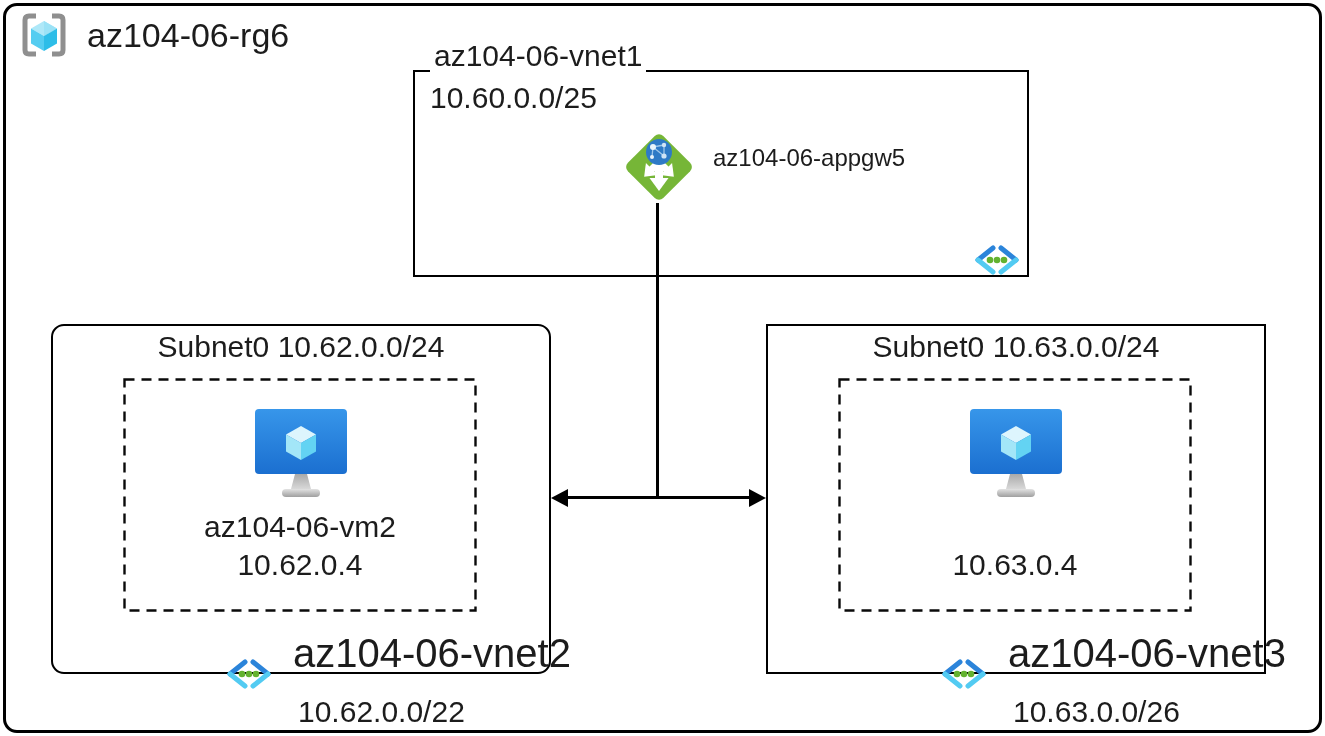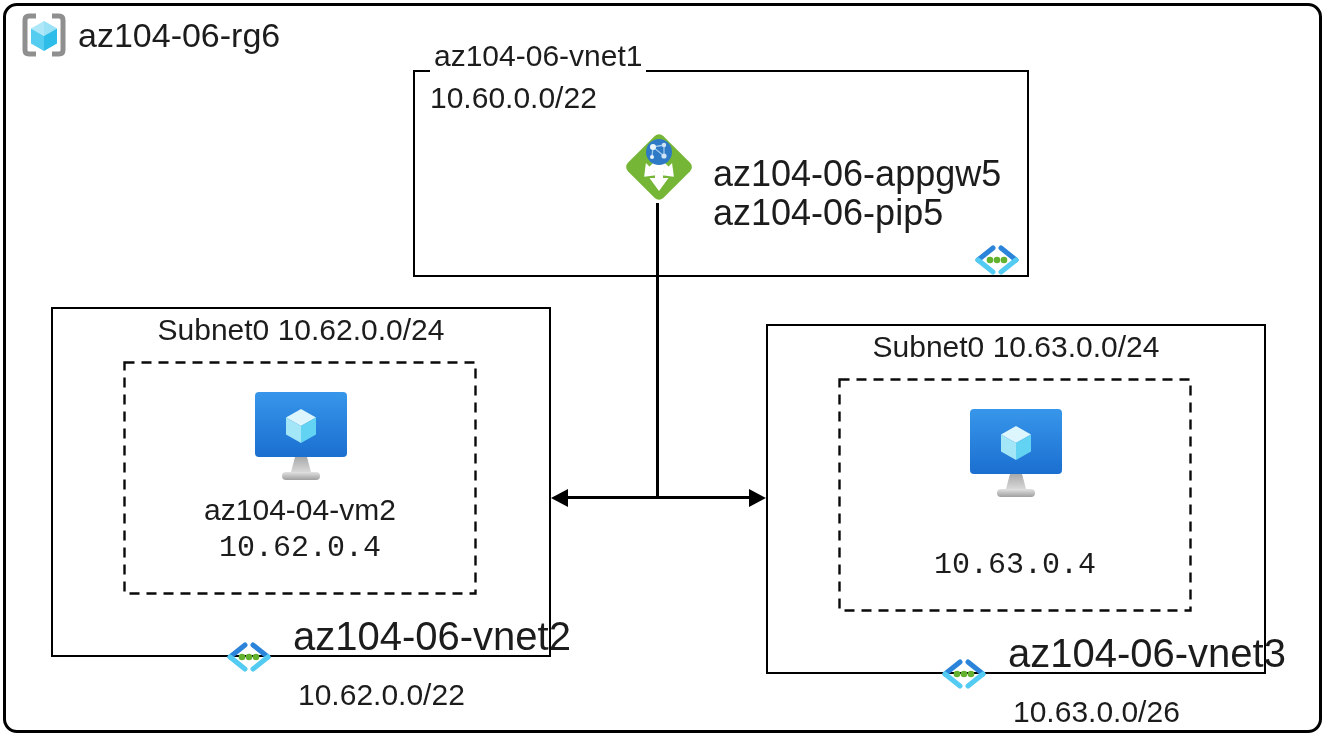--- a/index.html
+++ b/index.html
@@ -9,7 +9,7 @@
   }
   .box{position:absolute;border:2.5px solid #000;background:transparent;box-sizing:border-box;}
   .rg-box{left:3px;top:3px;width:1319px;height:730px;border:3px solid #000;border-radius:14px;}
-  .rg-header{position:absolute;left:20px;top:12px;display:flex;align-items:center;gap:10px;}
+  .rg-header{position:absolute;left:20px;top:12px;display:flex;align-items:center;gap:19px;}
   .rg-header svg{width:48px;height:46px;display:block;}
   .rg-label{font-size:34px;line-height:46px;white-space:nowrap;}
 

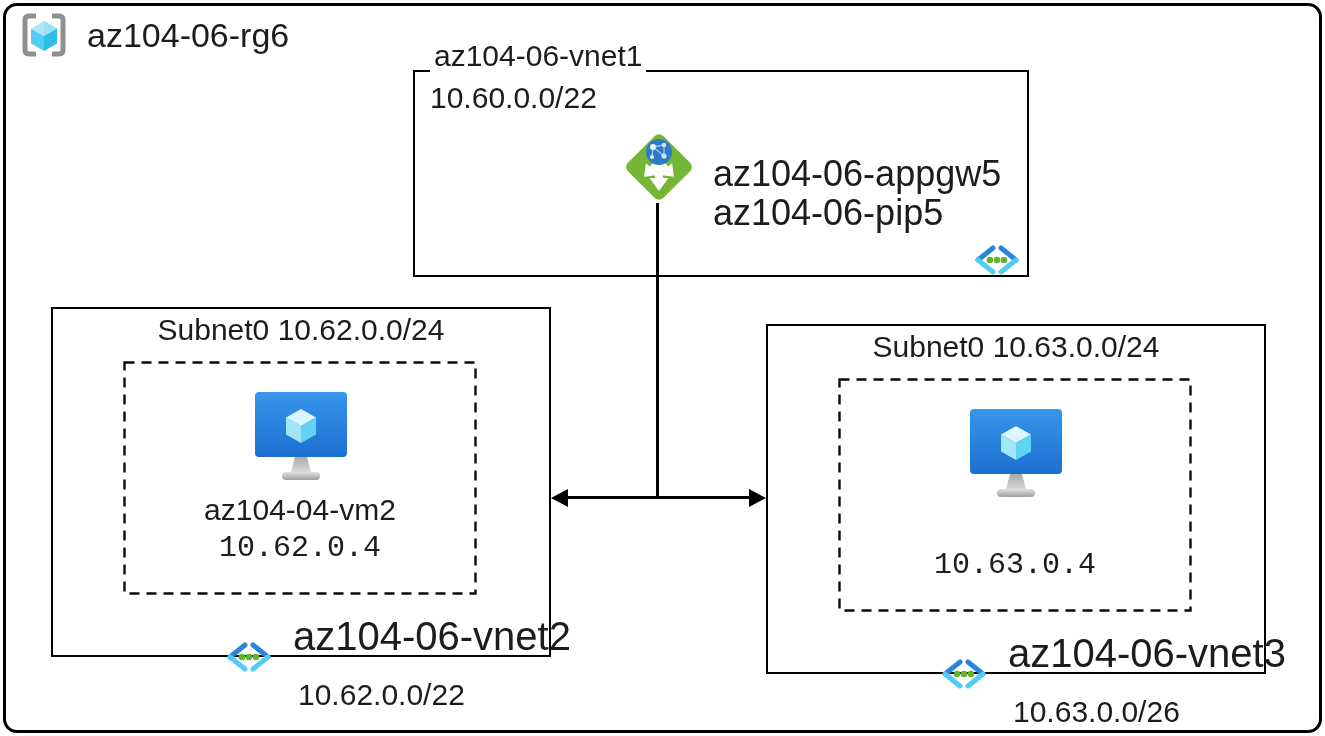--- a/index.html
+++ b/index.html
@@ -122,7 +122,7 @@
 
   <div class="box vnet1-box">
     <div class="vnet1-title">az104-06-vnet1</div>
-    <div class="vnet1-cidr">10.60.0.0/22</div>
+    <div class="vnet1-cidr">10.60.0.0/25</div>
     <svg class="appgw-icon">
         <use href="#sym-appgw"></use>
       </svg>

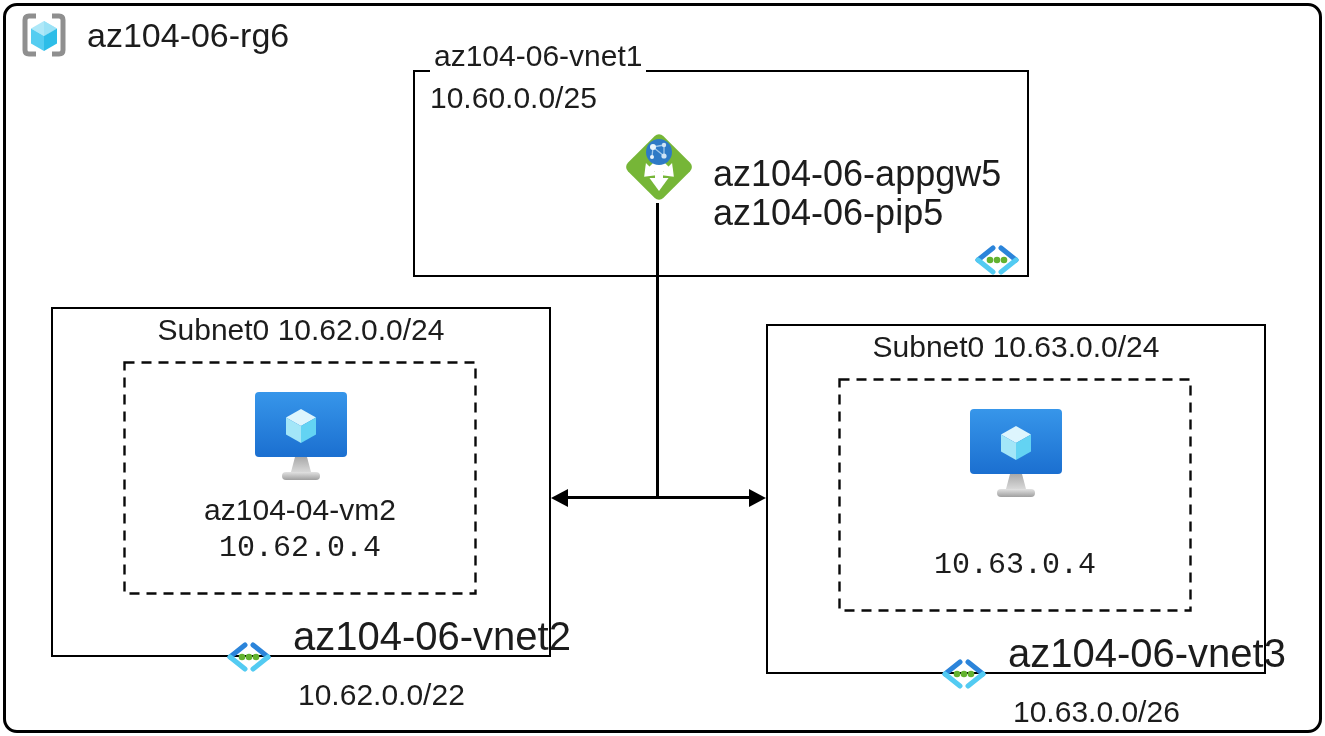--- a/index.html
+++ b/index.html
@@ -17,7 +17,7 @@
   .vnet1-title{position:absolute;left:15px;top:-32px;font-size:30px;line-height:32px;white-space:nowrap;background:#fff;padding:0 4px;}
   .vnet1-cidr{position:absolute;left:15px;top:9px;font-size:30px;line-height:34px;white-space:nowrap;}
   .appgw-icon{position:absolute;left:204px;top:55px;width:80px;height:80px;}
-  .appgw-labels{position:absolute;left:298px;top:82px;font-size:36px;line-height:39px;white-space:nowrap;}
+  .appgw-labels{position:absolute;left:298px;top:66px;font-size:24px;line-height:39px;white-space:nowrap;}
   .vnet-badge{position:absolute;width:48px;height:30px;}
   .badge-vnet1{left:558px;top:173px;}
 

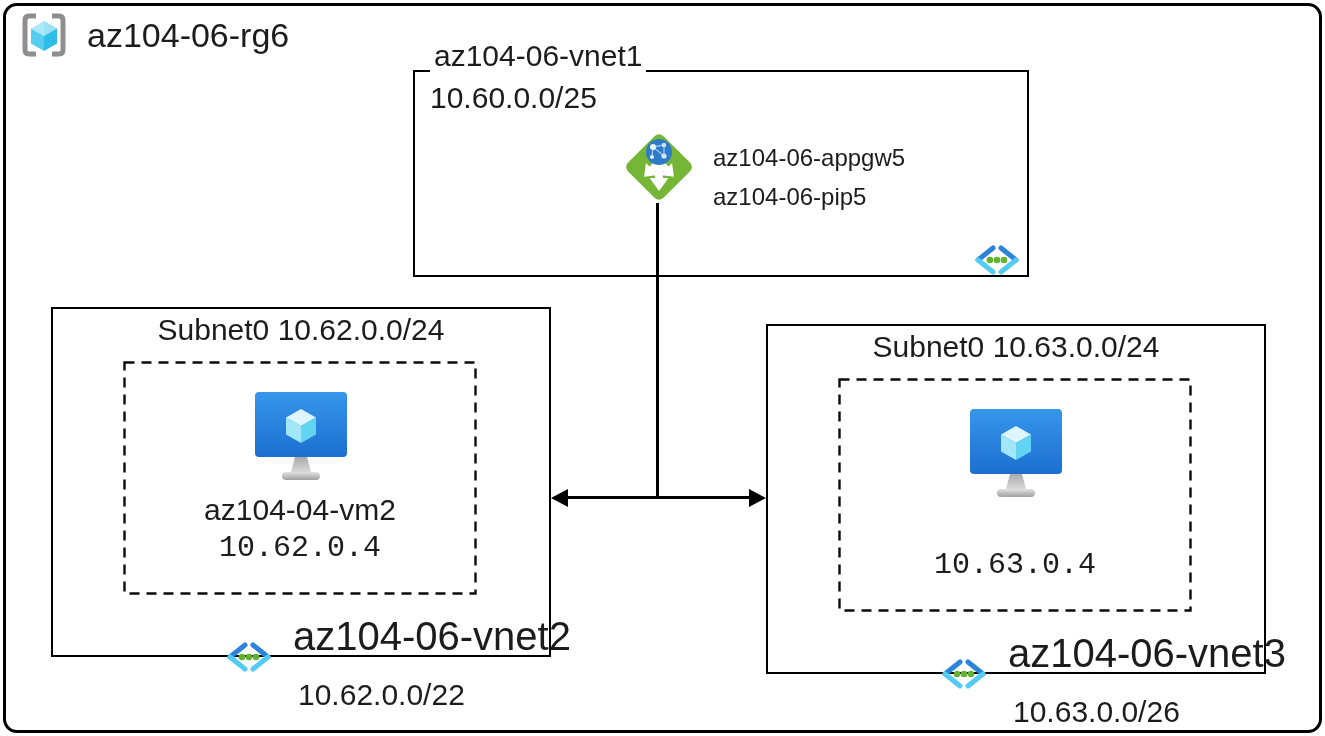--- a/index.html
+++ b/index.html
@@ -128,7 +128,6 @@
       </svg>
     <div class="appgw-labels">
       <div>az104-06-appgw5</div>
-      <div>az104-06-pip5</div>
     </div>
     <svg class="vnet-badge badge-vnet1">
         <use href="#sym-vnet"></use>

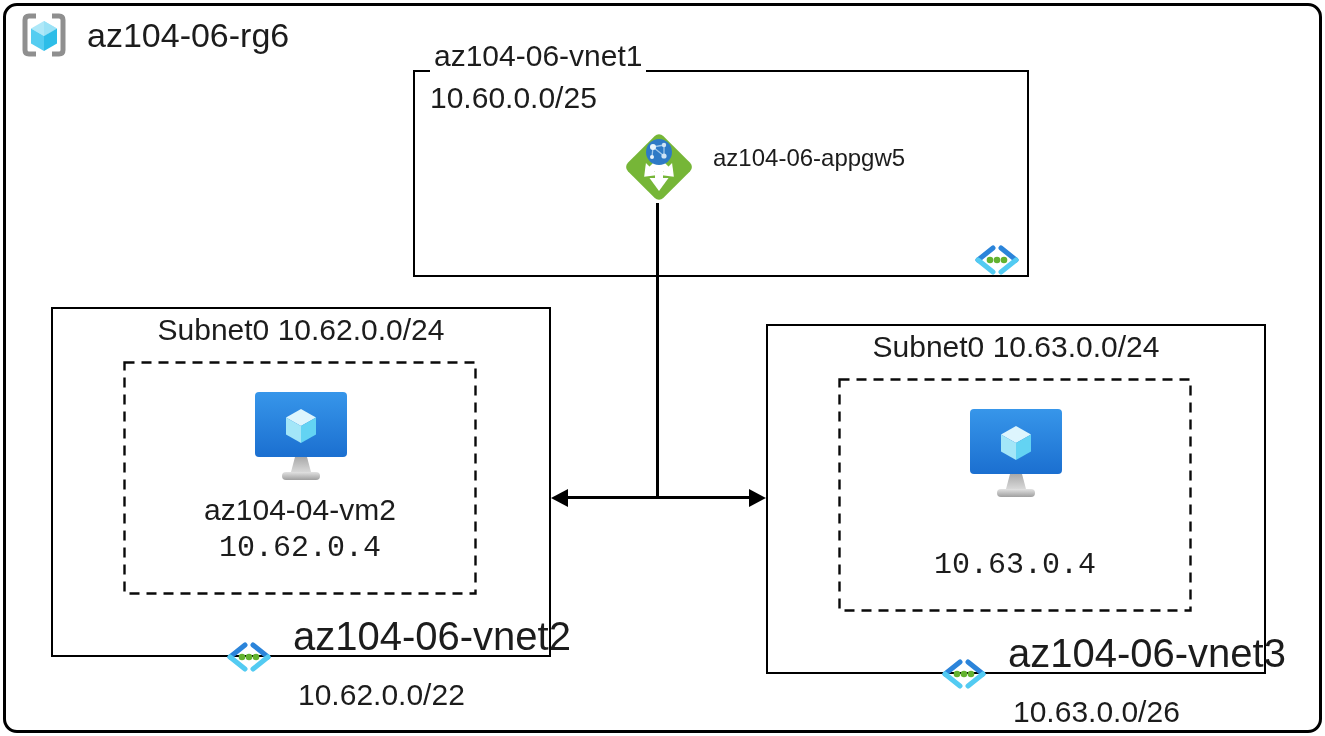--- a/index.html
+++ b/index.html
@@ -22,7 +22,7 @@
   .badge-vnet1{left:558px;top:173px;}
 
   .subnet-box{width:500px;height:350px;}
-  .subnet-left{left:51px;top:307px;}
+  .subnet-left{left:51px;top:324px;border-radius:13px;}
   .subnet-right{left:766px;top:324px;padding-left:18px;}
   .subnet-title{position:absolute;left:0;top:4px;width:100%;text-align:center;font-size:30px;line-height:34px;white-space:nowrap;}
   .dashed-boundary{position:absolute;left:70px;top:52px;width:354px;height:234px;}

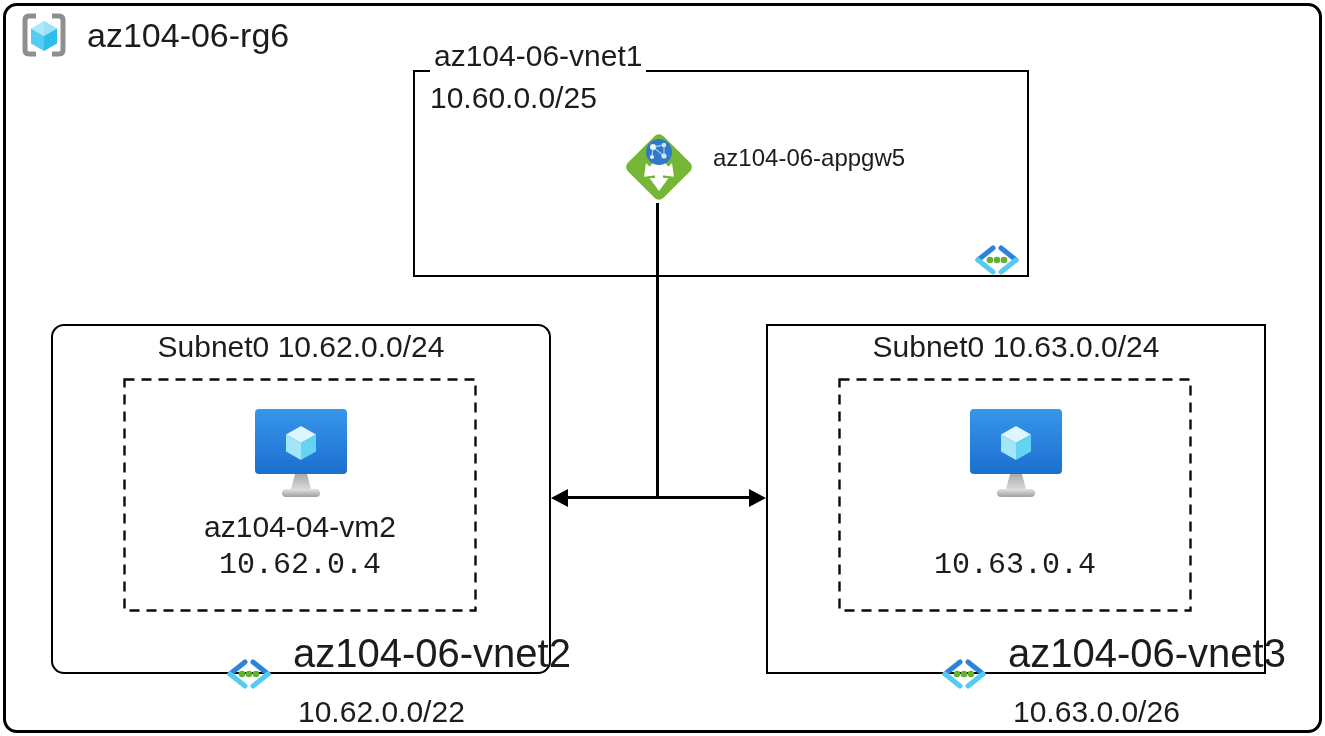--- a/index.html
+++ b/index.html
@@ -147,7 +147,7 @@
     <svg class="vm-icon">
         <use href="#sym-vm"></use>
       </svg>
-    <div class="vm-name">az104-04-vm2</div>
+    <div class="vm-name">az104-06-vm2</div>
     <div class="vm-ip">10.62.0.4</div>
     <svg class="vnet-badge badge-subnet">
         <use href="#sym-vnet"></use>

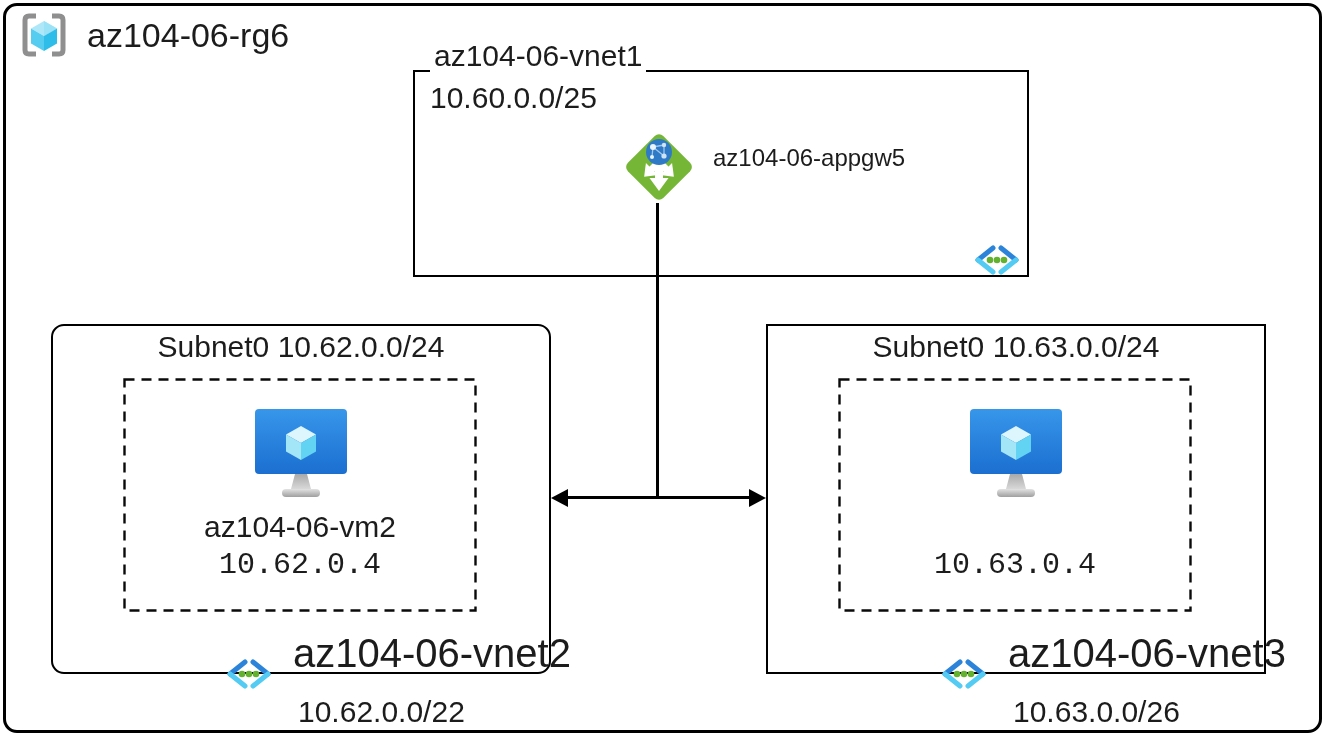--- a/index.html
+++ b/index.html
@@ -28,7 +28,7 @@
   .dashed-boundary{position:absolute;left:70px;top:52px;width:354px;height:234px;}
   .vm-icon{position:absolute;left:198px;top:80px;width:100px;height:94px;}
   .vm-name{position:absolute;left:71px;top:184px;width:352px;text-align:center;font-size:30px;line-height:34px;white-space:nowrap;}
-  .vm-ip{position:absolute;left:71px;top:222px;width:352px;text-align:center;font-size:30px;line-height:34px;white-space:nowrap;font-family:Liberation Mono, monospace;}
+  .vm-ip{position:absolute;left:71px;top:222px;width:352px;text-align:center;font-size:30px;line-height:34px;white-space:nowrap;}
   .badge-subnet{left:172px;top:333px;}
   .vnet-label-name{position:absolute;left:240px;top:310px;font-size:40px;line-height:34px;white-space:nowrap;}
   .vnet-label-cidr{position:absolute;left:245px;top:349px;font-size:30px;line-height:34px;white-space:nowrap;margin-top:20px;}

